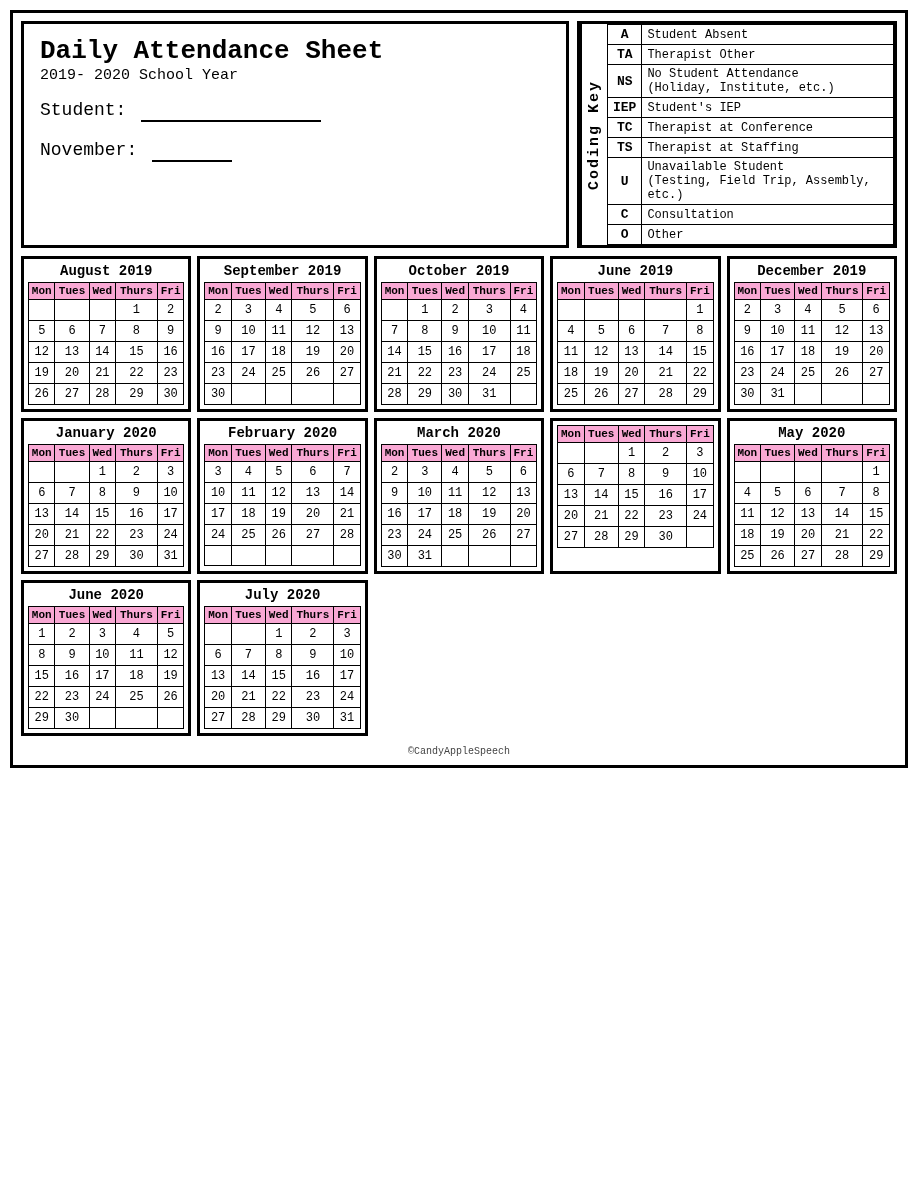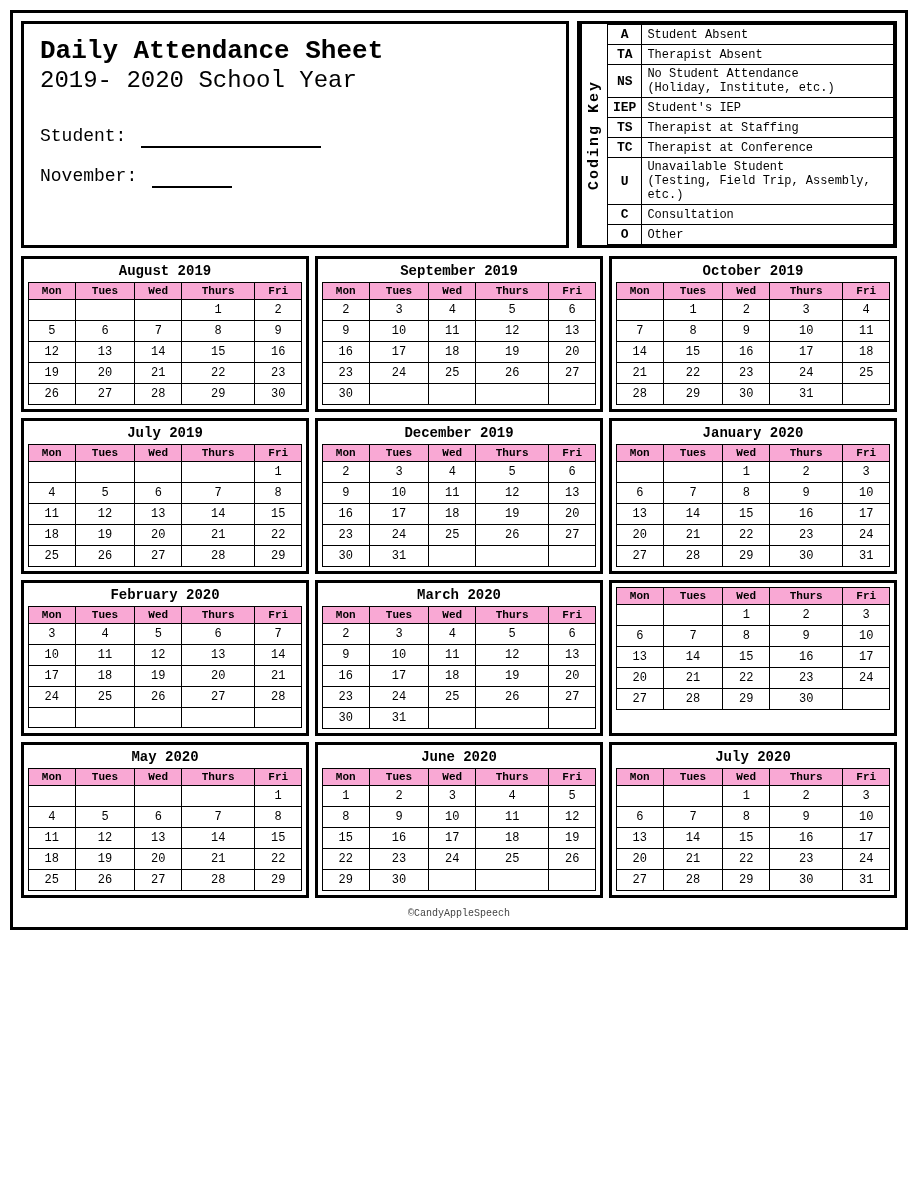--- a/index.html
+++ b/index.html
@@ -197,7 +197,7 @@
             </tr>
             <tr>
               <td>TA</td>
-              <td>Therapist Absent</td>
+              <td>Therapist Other</td>
             </tr>
             <tr>
               <td>NS</td>

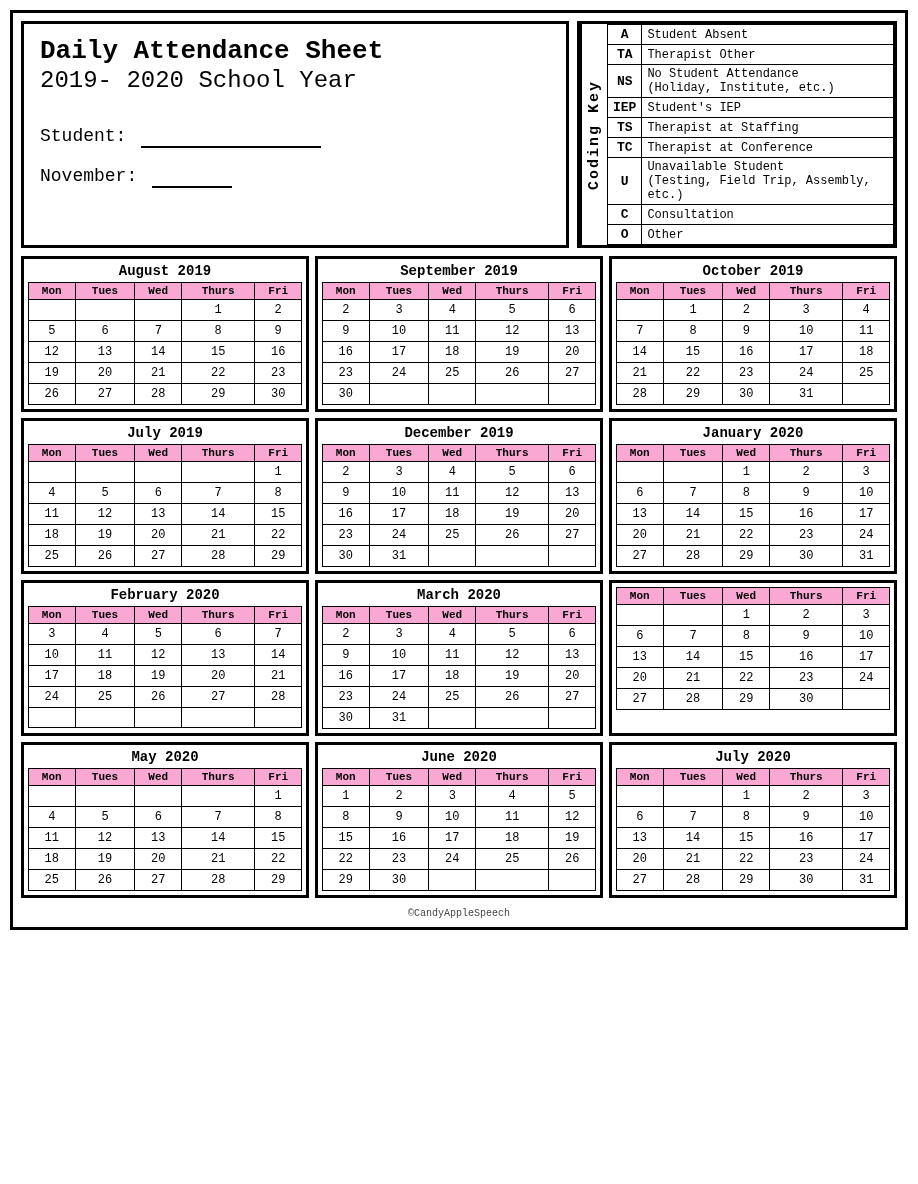--- a/index.html
+++ b/index.html
@@ -42,9 +42,9 @@
     }
 
     .header-year {
-      font-size: 24px;
+      font-size: 15px;
       font-family: 'Courier New', Courier, monospace;
-      margin-bottom: 32px;
+      margin-bottom: 16px;
     }
 
     .header-field {

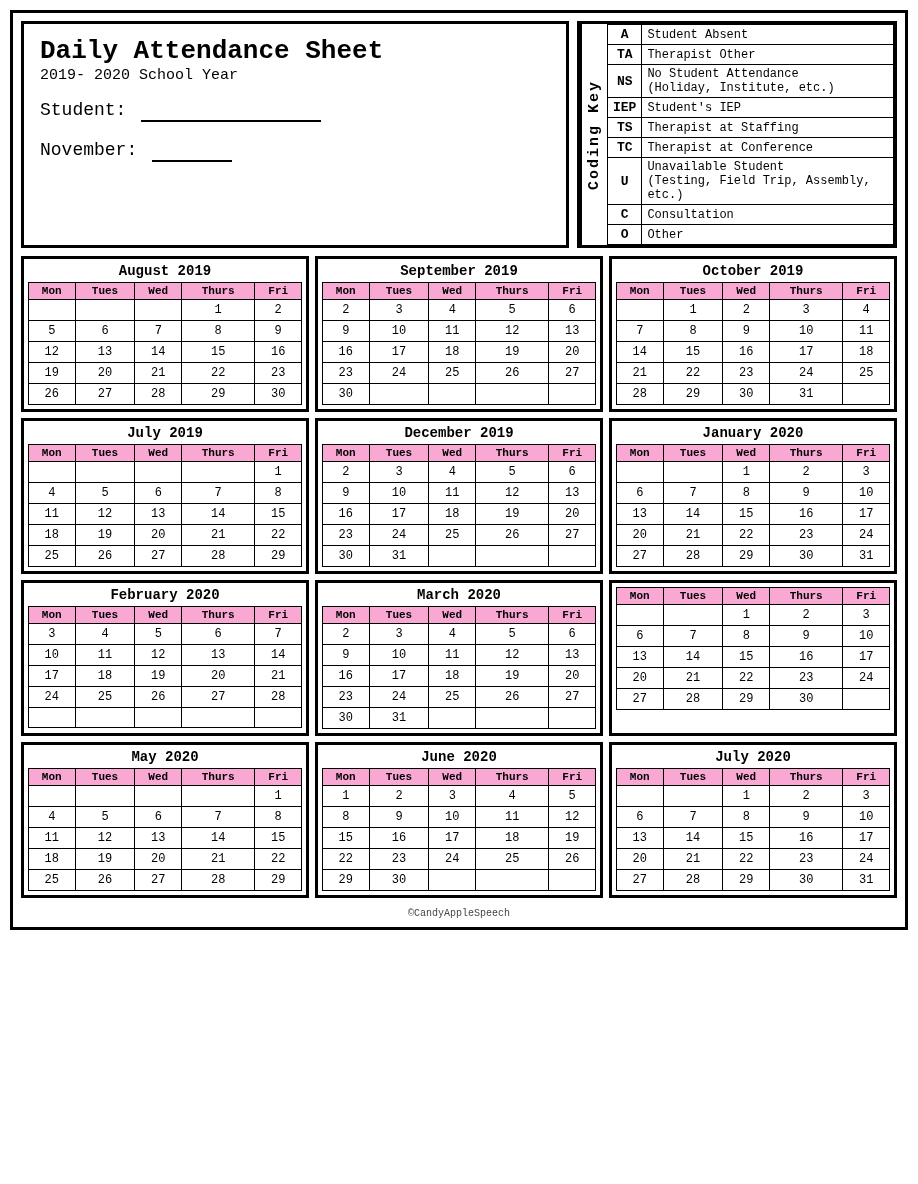--- a/index.html
+++ b/index.html
@@ -208,12 +208,12 @@
               <td>Student's IEP</td>
             </tr>
             <tr>
+              <td>TC</td>
+              <td>Therapist at Conference</td>
+            </tr>
+            <tr>
               <td>TS</td>
               <td>Therapist at Staffing</td>
-            </tr>
-            <tr>
-              <td>TC</td>
-              <td>Therapist at Conference</td>
             </tr>
             <tr>
               <td>U</td>

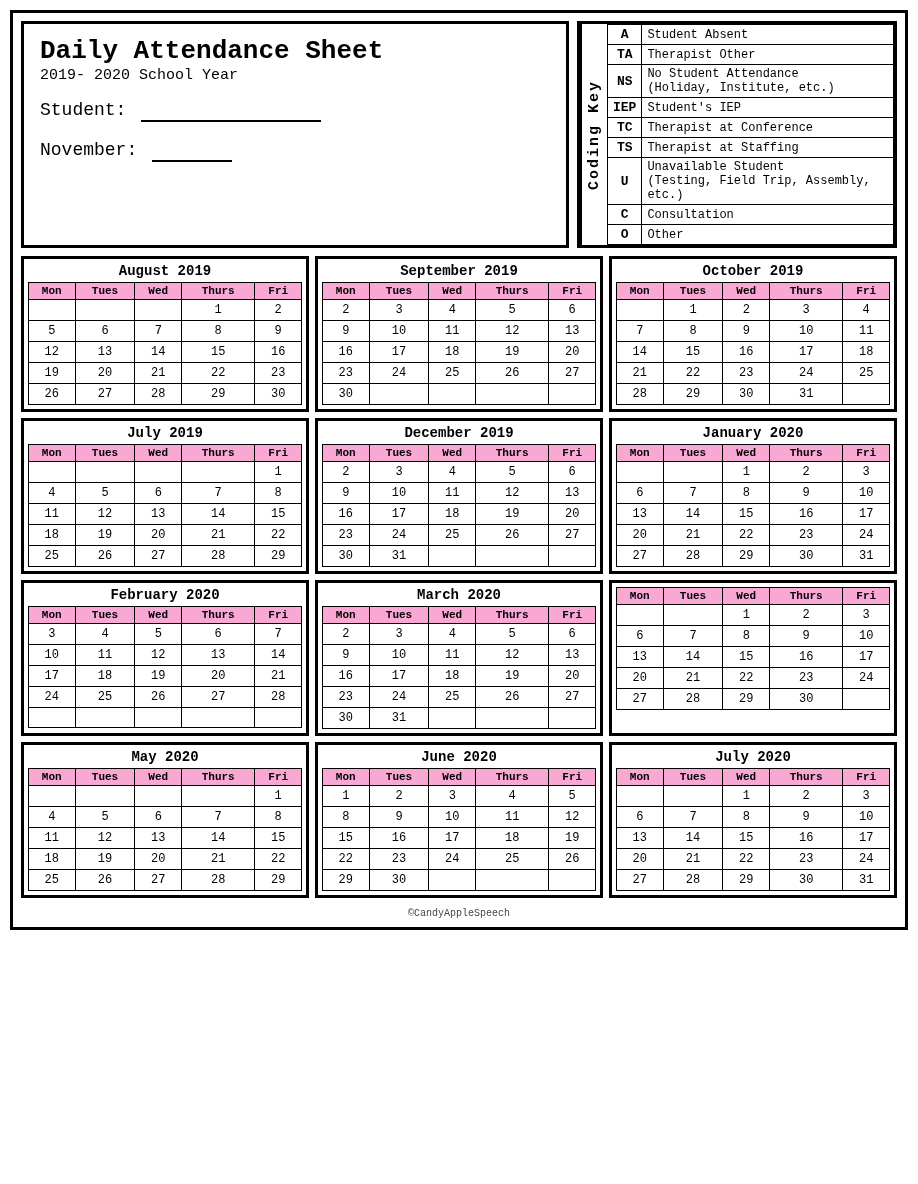--- a/index.html
+++ b/index.html
@@ -118,7 +118,7 @@
     
     .calendars-grid {
       display: grid;
-      grid-template-columns: repeat(3, 1fr);
+      grid-template-columns: repeat(5, 1fr);
       gap: 6px;
     }
 

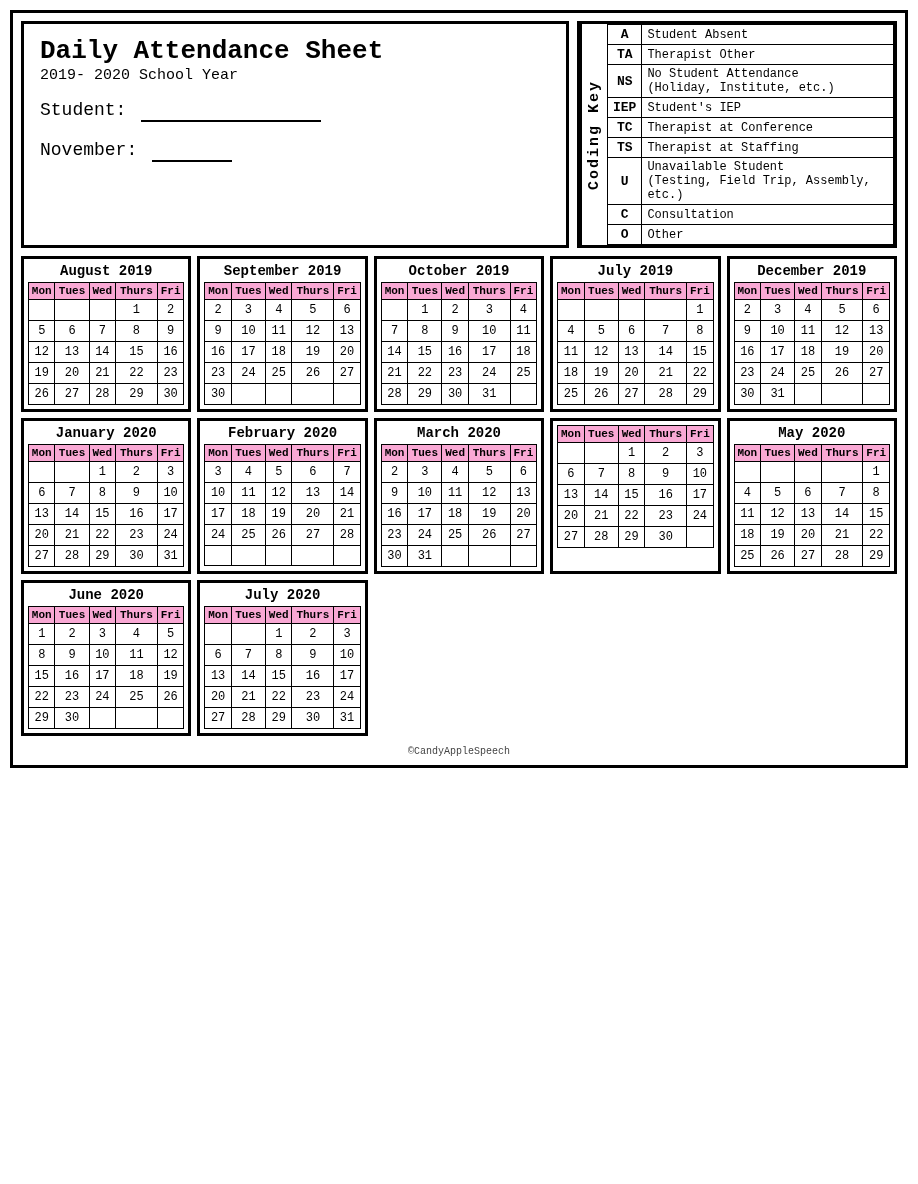--- a/index.html
+++ b/index.html
@@ -388,7 +388,7 @@
         </table>
       </div>
       <div class="calendar-block">
-        <div class="calendar-title">July 2019</div>
+        <div class="calendar-title">June 2019</div>
         <table class="calendar-table">
           <thead>
             <tr>

